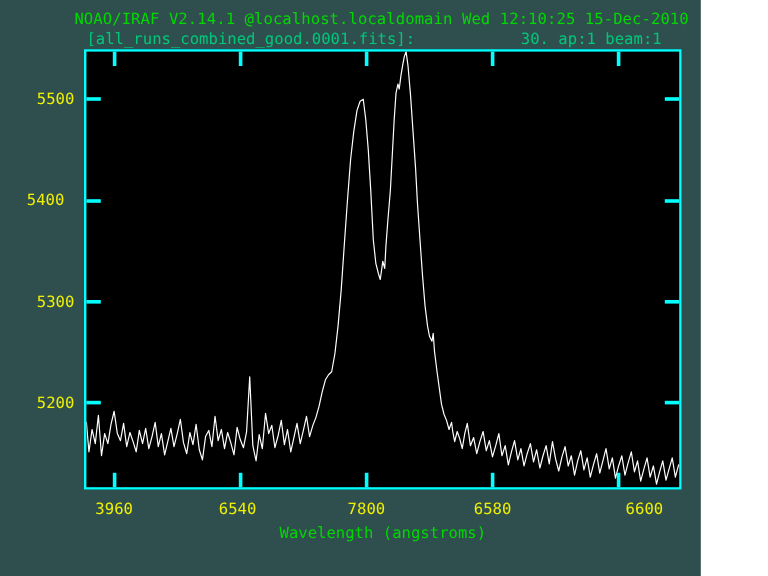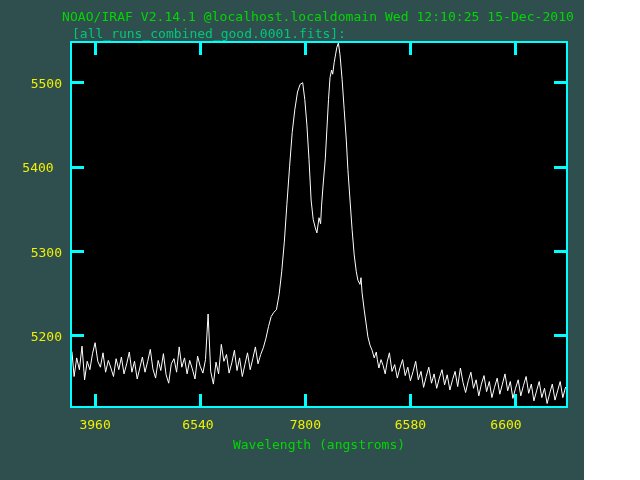--- a/index.html
+++ b/index.html
@@ -52,6 +52,7 @@
 
   <div class="status2">
     <span class="fname">[all_runs_combined_good.0001.fits]:</span>
+    <span class="sinfo">30. ap:1 beam:1</span>
   </div>
 
   <div id="plot-frame">

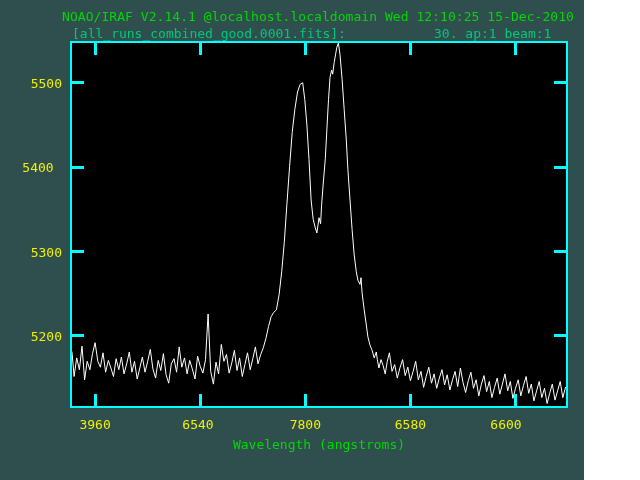--- a/index.html
+++ b/index.html
@@ -85,7 +85,7 @@
     <div class="xticklabel" style="left: 182px; margin-left: 16px;">6540</div>
     <div class="xticklabel" style="left: 305.336px;">7800</div>
     <div class="xticklabel" style="left: 410.443px;">6580</div>
-    <div class="xticklabel" style="left: 506px;">6600</div>
+    <div class="xticklabel" style="left: 537px;">6600</div>
     <div class="yticklabel" style="top: 328.933px;">5200</div>
     <div class="yticklabel" style="top: 244.514px;">5300</div>
     <div class="yticklabel" style="top: 160.095px; text-align: center;">5400</div>

